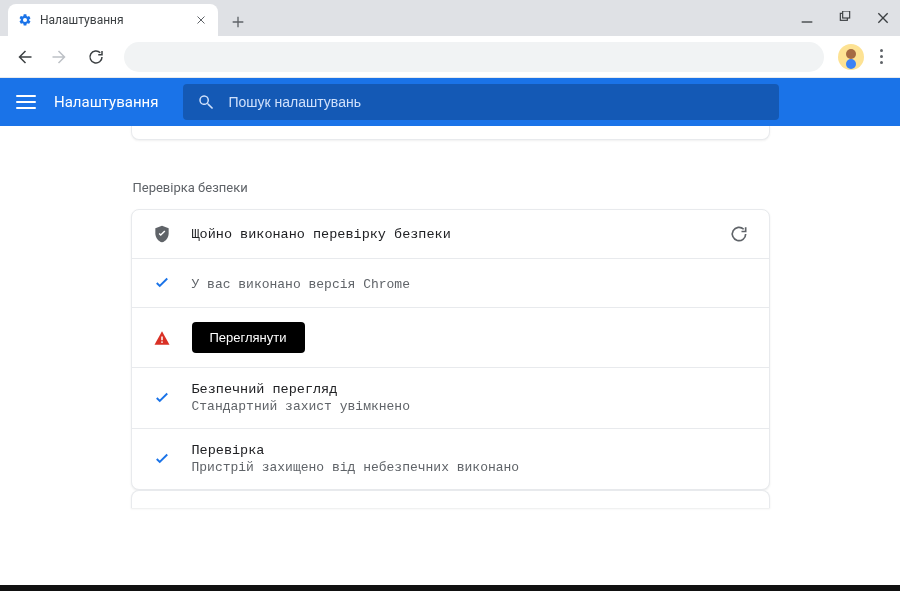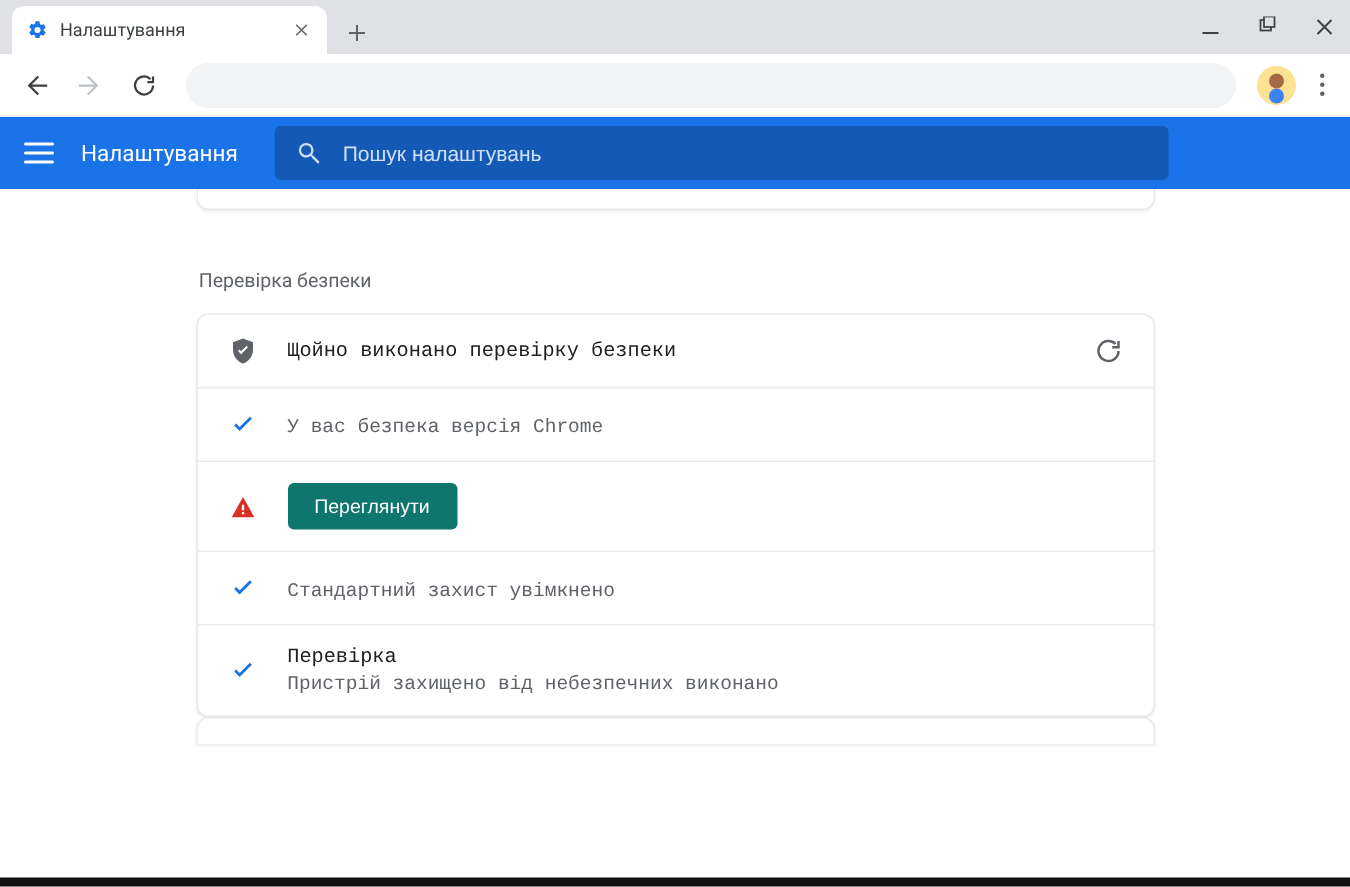--- a/index.html
+++ b/index.html
@@ -172,7 +172,7 @@
               </svg>
           </div>
           <div class="row-body">
-            <div class="row-sub">У вас безпека версія Chrome</div>
+            <div class="row-sub">У вас виконано версія Chrome</div>
           </div>
         </div>
 

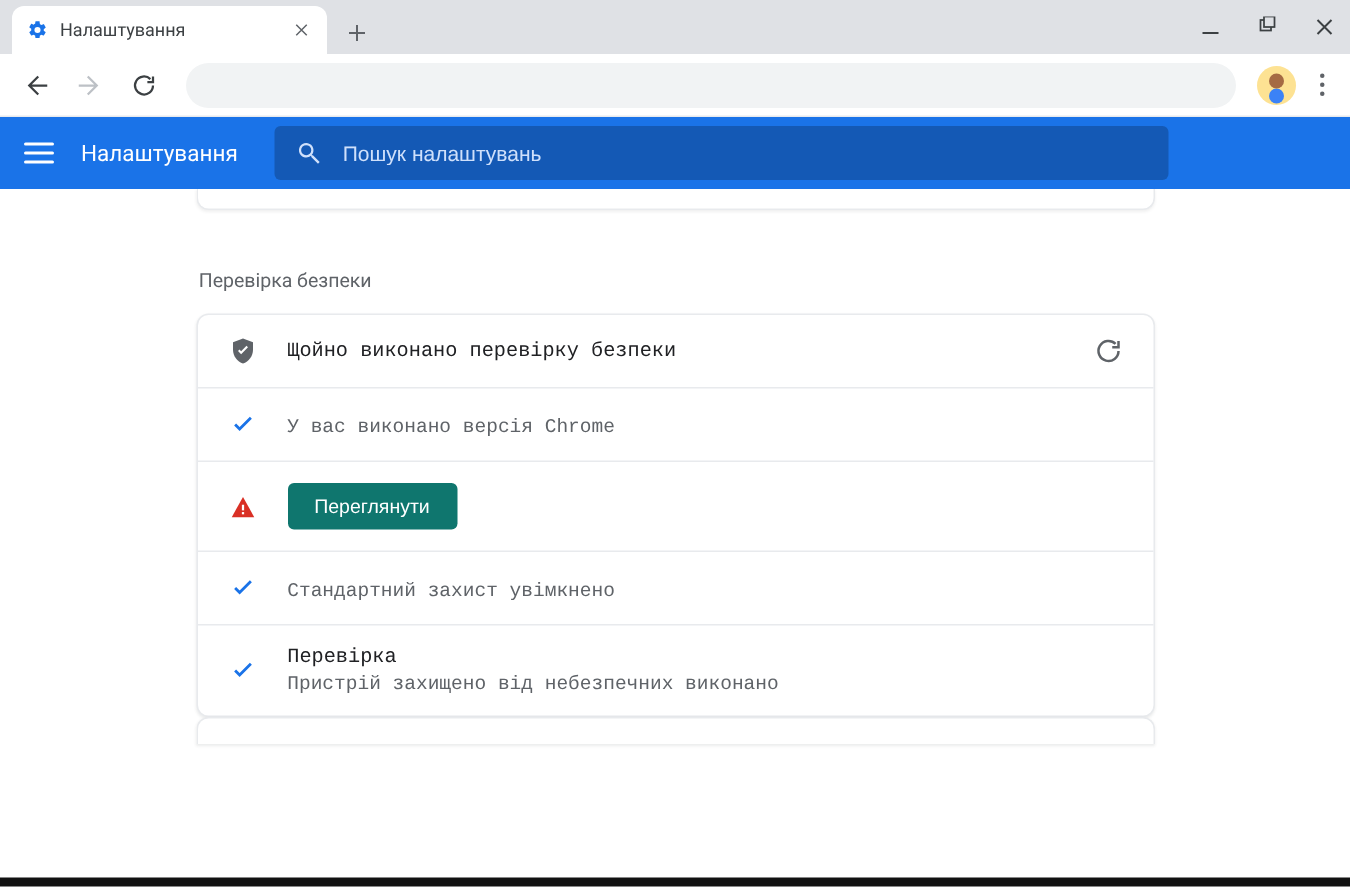--- a/index.html
+++ b/index.html
@@ -52,7 +52,7 @@
   .row-title { font-size: 13.5px; color: #202124; }
   .row-sub { font-size: 13px; color: #5f6368; margin-top: 2px; }
   .row-action { flex: none; }
-  .btn-primary { background: #0f766e; color: #fff; border: none; border-radius: 4px; font-size: 13px; padding: 8px 18px; cursor: pointer; }
+  .btn-primary { background: #000000; color: #fff; border: none; border-radius: 4px; font-size: 13px; padding: 8px 18px; cursor: pointer; }
   .refresh { width: 20px; height: 20px; color: #5f6368; cursor: pointer; }
 
   .card-bottom-open { background: #fff; border: 1px solid #e8eaed; border-bottom: none; border-radius: 8px 8px 0 0; box-shadow: 0 1px 2px rgba(60,64,67,0.1); height: 18px; }

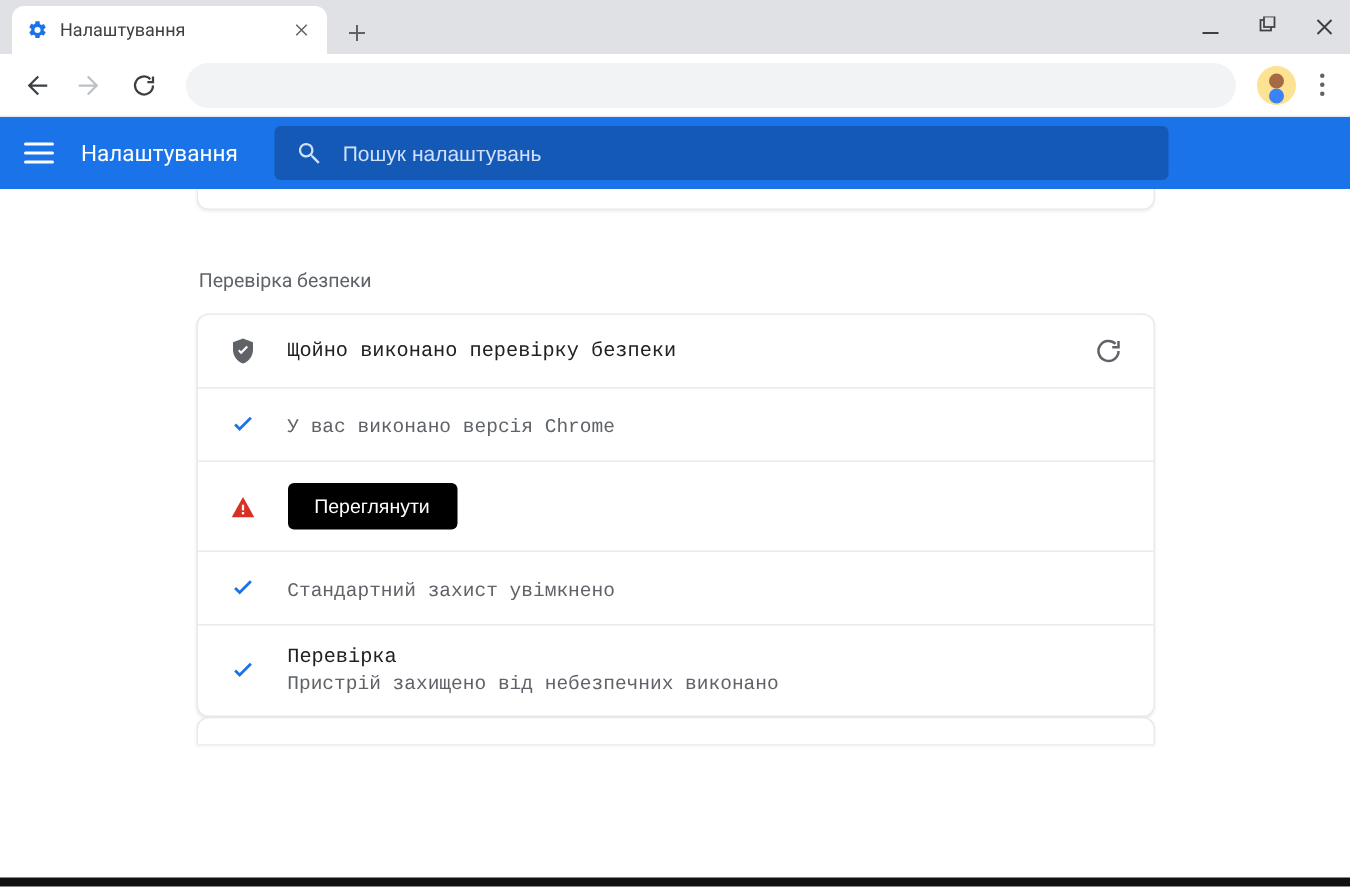--- a/index.html
+++ b/index.html
@@ -196,6 +196,7 @@
               </svg>
           </div>
           <div class="row-body">
+            <div class="row-title">Безпечний перегляд</div>
             <div class="row-sub">Стандартний захист увімкнено</div>
           </div>
         </div>

